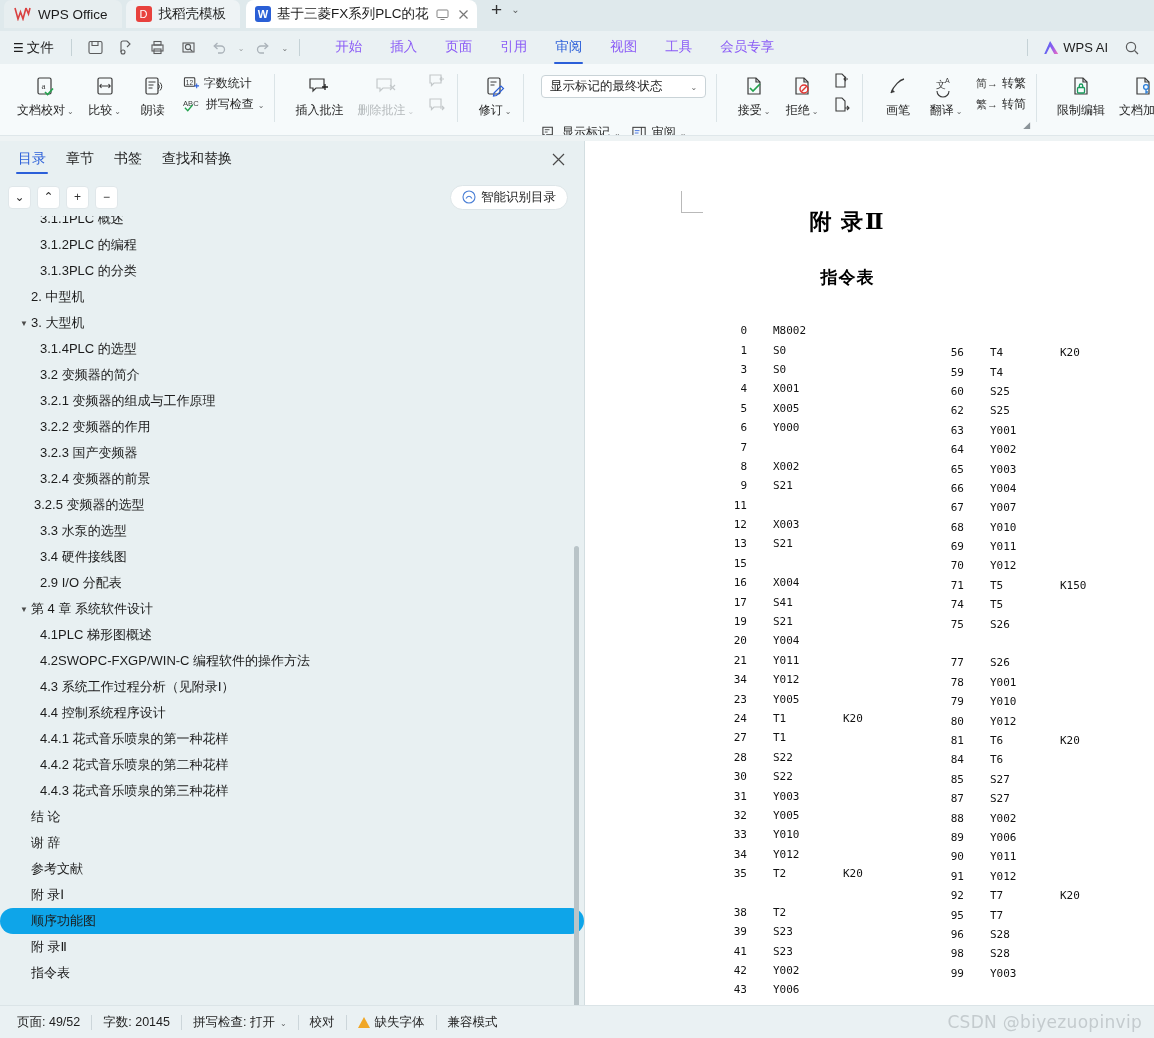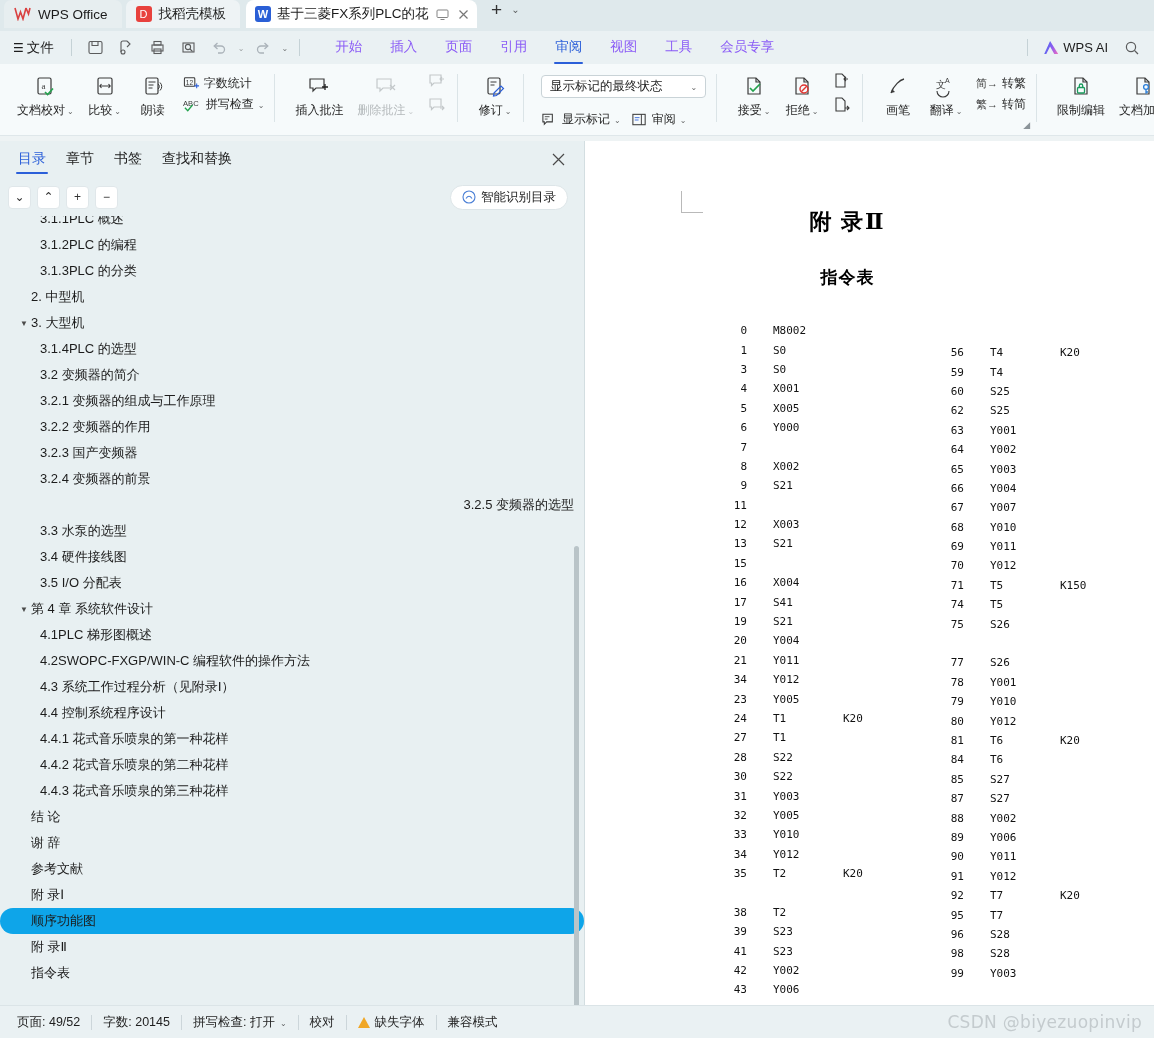--- a/index.html
+++ b/index.html
@@ -487,7 +487,7 @@
   </div>
 
   <div class="rgroup withsep" style="margin-left:8px;">
-    <div class="rcol" style="gap:13px;">
+    <div class="rcol" style="gap:26px;">
       <div class="combo">
         <span>显示标记的最终状态</span>
         <span class="caret">⌄</span>

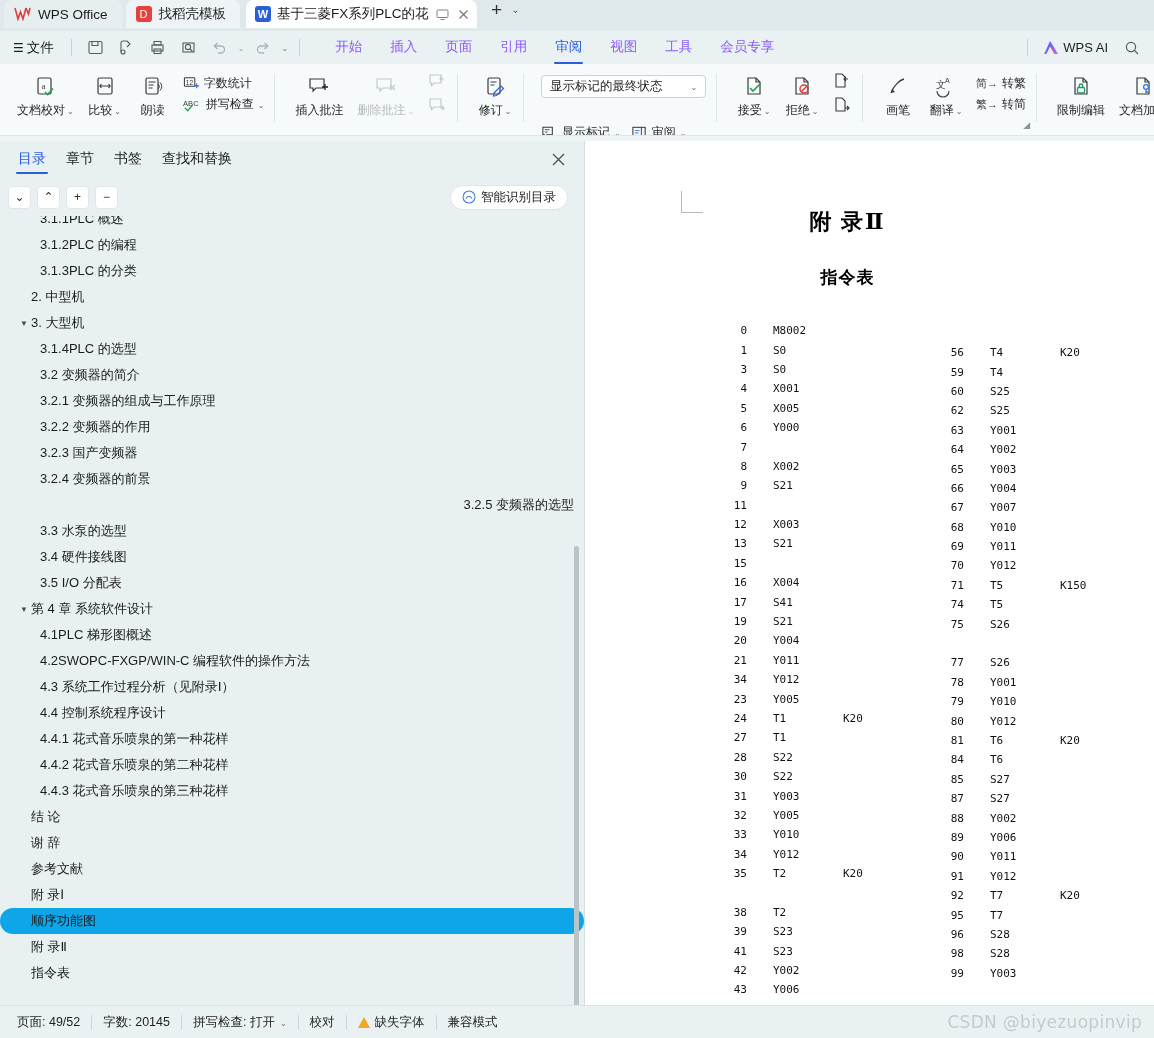--- a/index.html
+++ b/index.html
@@ -709,7 +709,7 @@
               <span class="tw"></span>
               <span class="txt">3.2.4    变频器的前景</span>
             </div>
-            <div class="toc-item" style="padding-left: 20px; justify-content: flex-end;">
+            <div class="toc-item" style="padding-left: 20px;">
               <span class="tw"></span>
               <span class="txt">3.2.5    变频器的选型</span>
             </div>

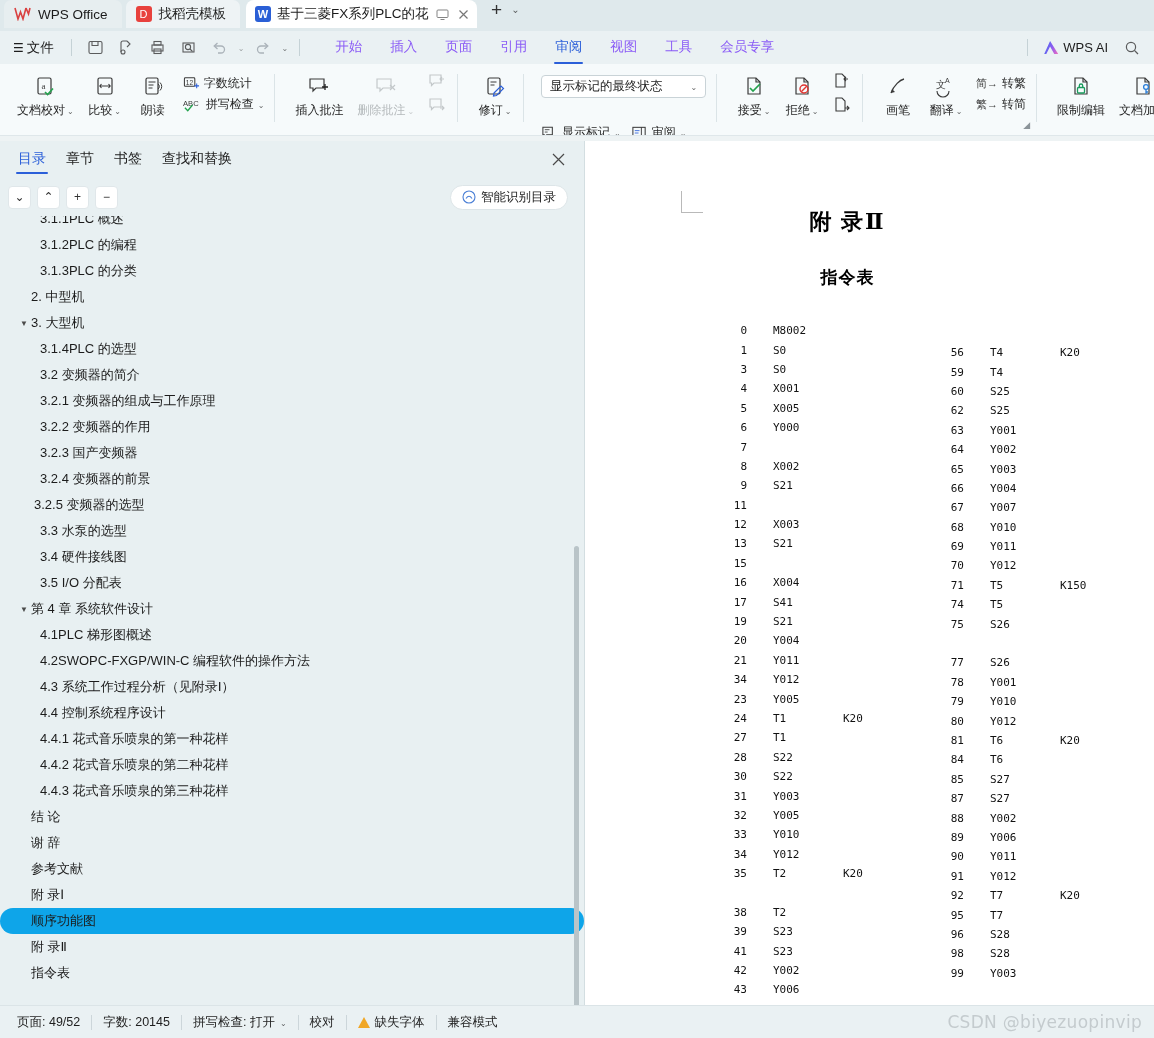--- a/index.html
+++ b/index.html
@@ -723,7 +723,7 @@
             </div>
             <div class="toc-item" style="padding-left: 26px;">
               <span class="tw"></span>
-              <span class="txt">3.5   I/O 分配表</span>
+              <span class="txt">2.9   I/O 分配表</span>
             </div>
             <div class="toc-item" style="padding-left: 17px;">
               <span class="tw">▼</span>

